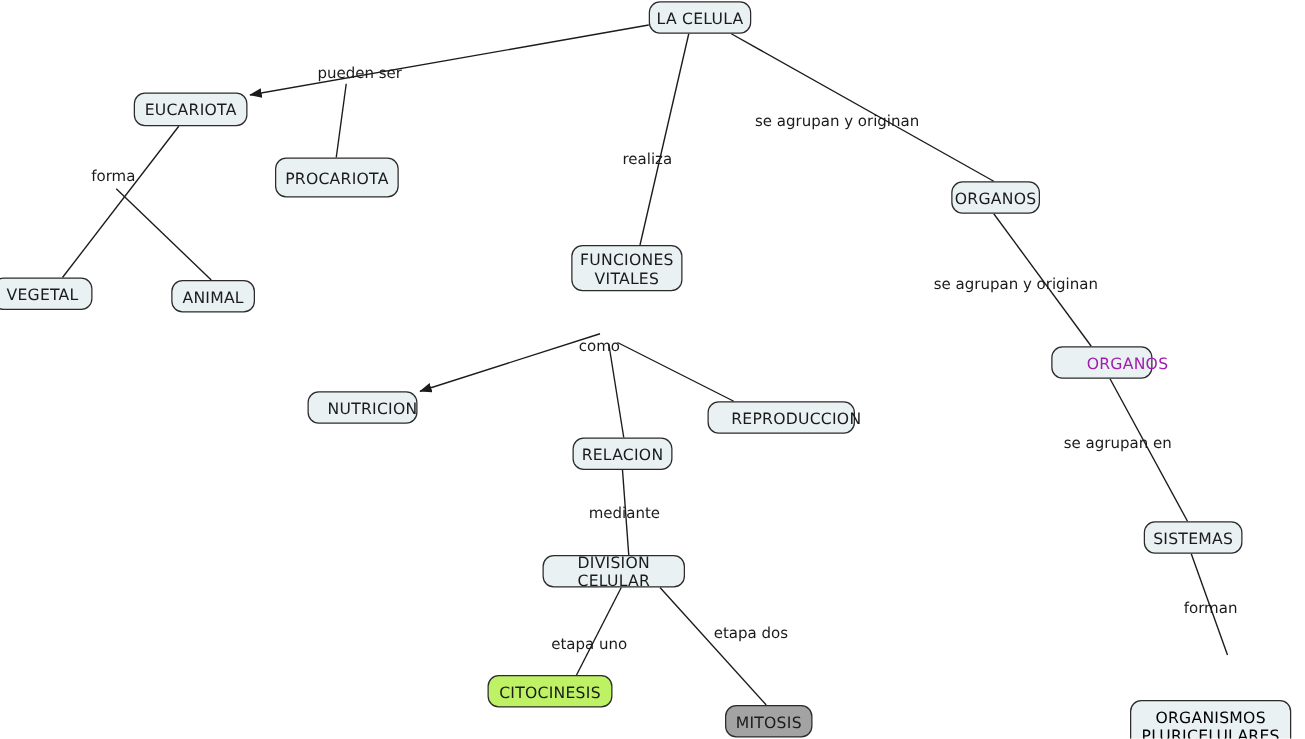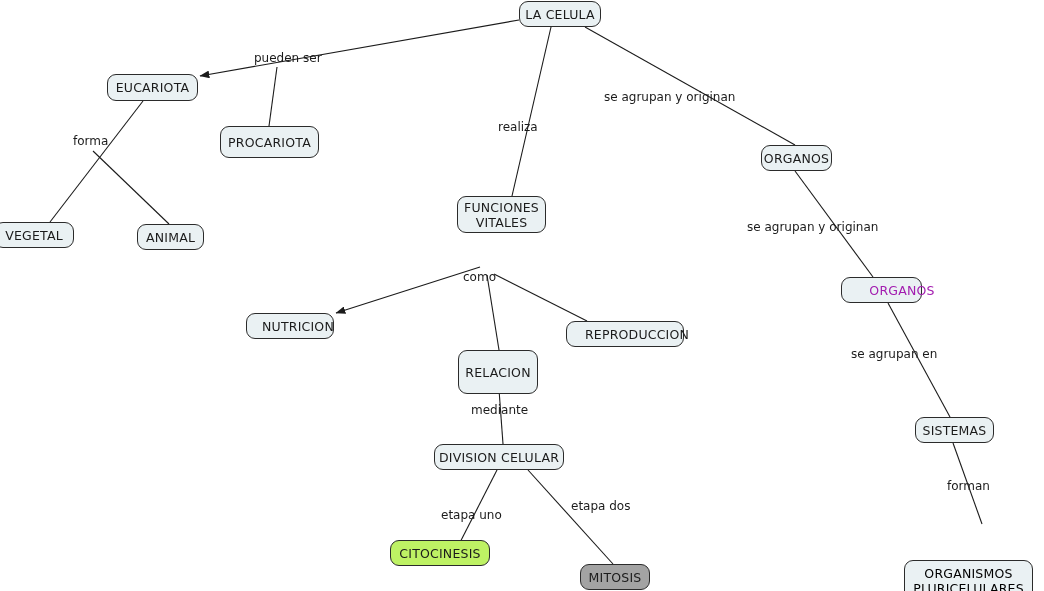--- a/index.html
+++ b/index.html
@@ -100,7 +100,7 @@
       <div class="node" style="left: 457px; top: 196px; width: 89px; height: 37px; background: rgb(234, 241, 243); border-color: rgb(43, 43, 43); color: rgb(27, 27, 27);">FUNCIONES
 VITALES</div>
       <div class="node" style="left: 246px; top: 313px; width: 88px; height: 26px; background: rgb(234, 241, 243); border-color: rgb(43, 43, 43); color: rgb(27, 27, 27); padding-left: 16px;">NUTRICION</div>
-      <div class="node" style="left: 458px; top: 350px; width: 80px; height: 44px; background: rgb(234, 241, 243); border-color: rgb(43, 43, 43); color: rgb(27, 27, 27);">RELACION</div>
+      <div class="node" style="left: 458px; top: 350px; width: 80px; height: 26px; background: rgb(234, 241, 243); border-color: rgb(43, 43, 43); color: rgb(27, 27, 27);">RELACION</div>
       <div class="node" style="left: 566px; top: 321px; width: 118px; height: 26px; background: rgb(234, 241, 243); border-color: rgb(43, 43, 43); color: rgb(27, 27, 27); padding-left: 24px;">REPRODUCCION</div>
       <div class="node" style="left: 434px; top: 444px; width: 130px; height: 26px; background: rgb(234, 241, 243); border-color: rgb(43, 43, 43); color: rgb(27, 27, 27);">DIVISION CELULAR</div>
       <div class="node" style="left: 390px; top: 540px; width: 100px; height: 26px; background: #bef264; border-color: rgb(43, 43, 43); color: rgb(27, 27, 27);">CITOCINESIS</div>

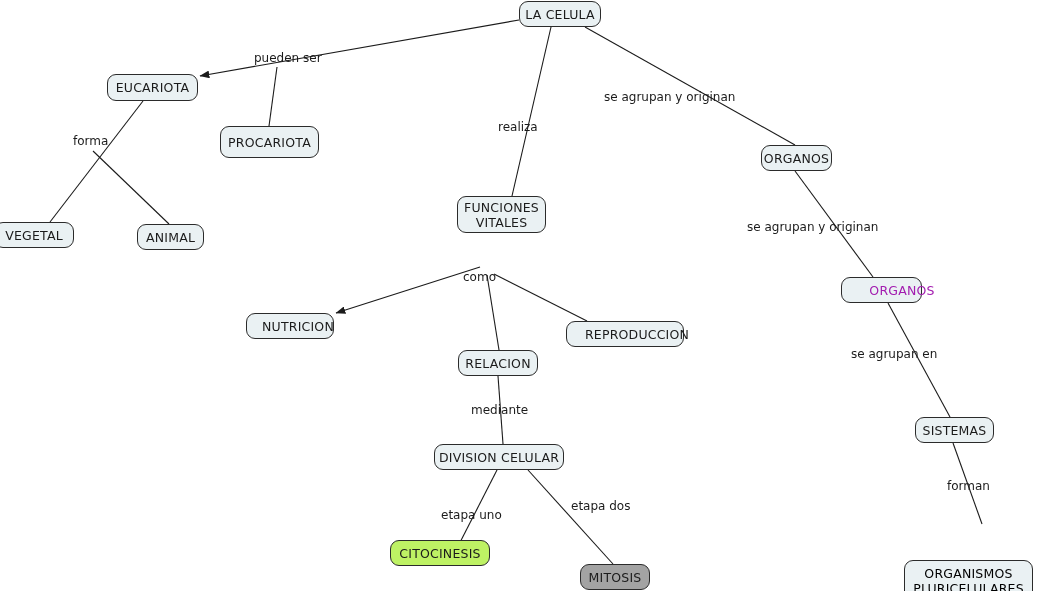--- a/index.html
+++ b/index.html
@@ -102,7 +102,7 @@
       <div class="node" style="left: 246px; top: 313px; width: 88px; height: 26px; background: rgb(234, 241, 243); border-color: rgb(43, 43, 43); color: rgb(27, 27, 27); padding-left: 16px;">NUTRICION</div>
       <div class="node" style="left: 458px; top: 350px; width: 80px; height: 26px; background: rgb(234, 241, 243); border-color: rgb(43, 43, 43); color: rgb(27, 27, 27);">RELACION</div>
       <div class="node" style="left: 566px; top: 321px; width: 118px; height: 26px; background: rgb(234, 241, 243); border-color: rgb(43, 43, 43); color: rgb(27, 27, 27); padding-left: 24px;">REPRODUCCION</div>
-      <div class="node" style="left: 434px; top: 444px; width: 130px; height: 26px; background: rgb(234, 241, 243); border-color: rgb(43, 43, 43); color: rgb(27, 27, 27);">DIVISION CELULAR</div>
+      <div class="node" style="left: 434px; top: 444px; width: 114px; height: 26px; background: rgb(234, 241, 243); border-color: rgb(43, 43, 43); color: rgb(27, 27, 27);">DIVISION CELULAR</div>
       <div class="node" style="left: 390px; top: 540px; width: 100px; height: 26px; background: #bef264; border-color: rgb(43, 43, 43); color: rgb(27, 27, 27);">CITOCINESIS</div>
       <div class="node" style="left: 580px; top: 564px; width: 70px; height: 26px; background: #a3a3a3; border-color: rgb(43, 43, 43); color: rgb(27, 27, 27);">MITOSIS</div>
       <div class="node" style="left: 761px; top: 145px; width: 71px; height: 26px; background: rgb(234, 241, 243); border-color: rgb(43, 43, 43); color: rgb(27, 27, 27);">ORGANOS</div>

